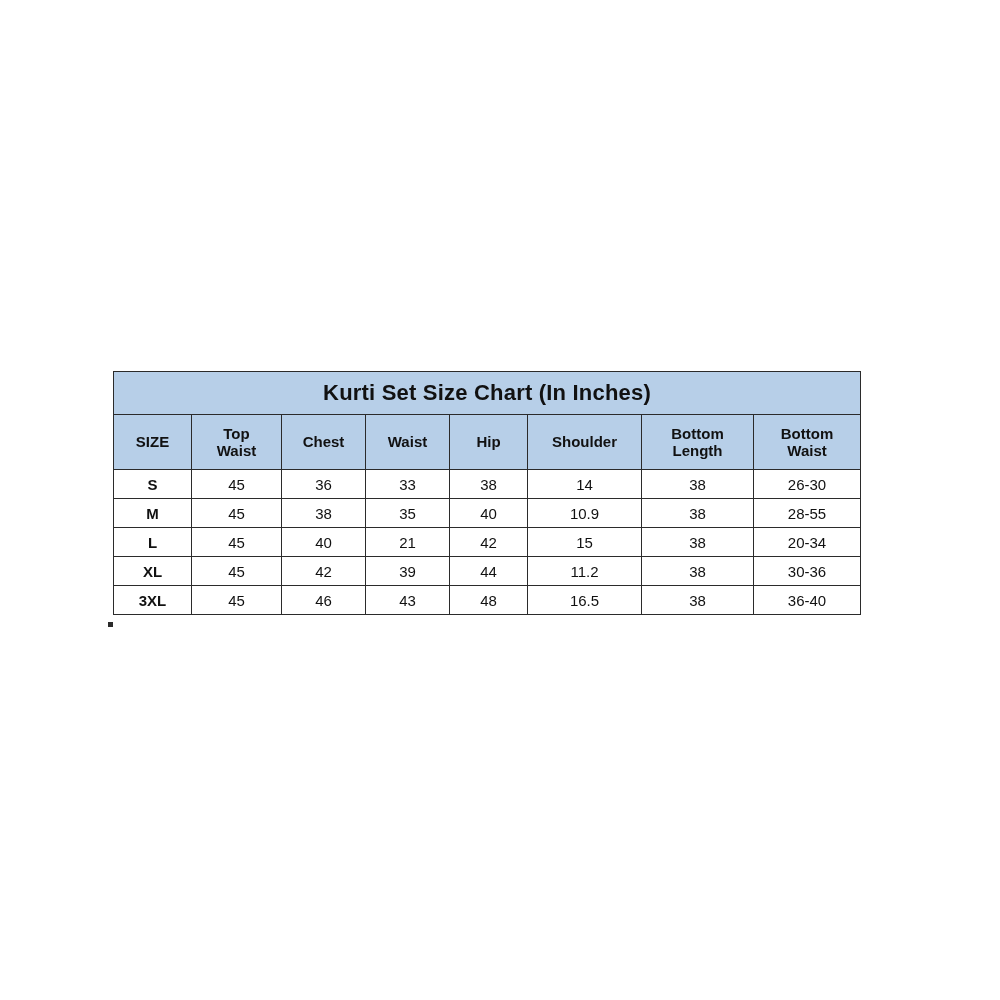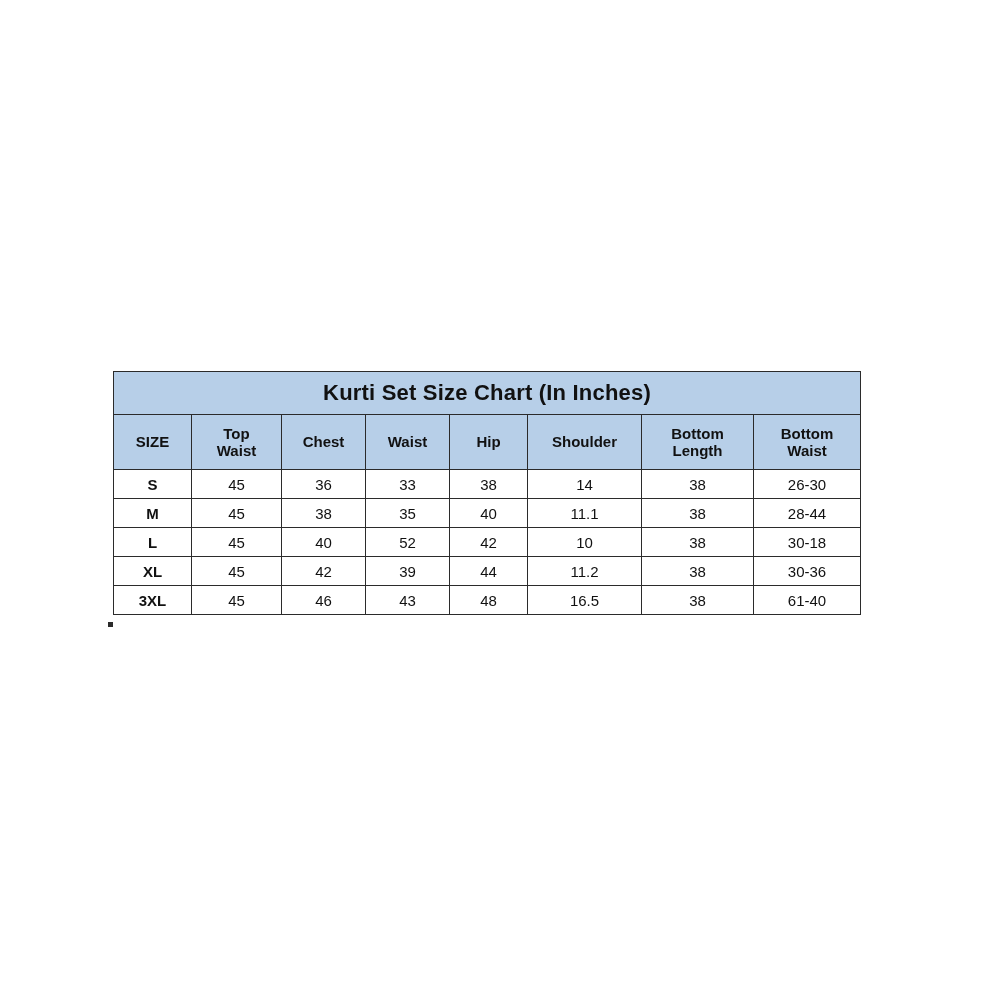--- a/index.html
+++ b/index.html
@@ -132,7 +132,7 @@
         <td>38</td>
         <td>35</td>
         <td>40</td>
-        <td>11.1</td>
+        <td>10.9</td>
         <td>38</td>
         <td>28-44</td>
       </tr>

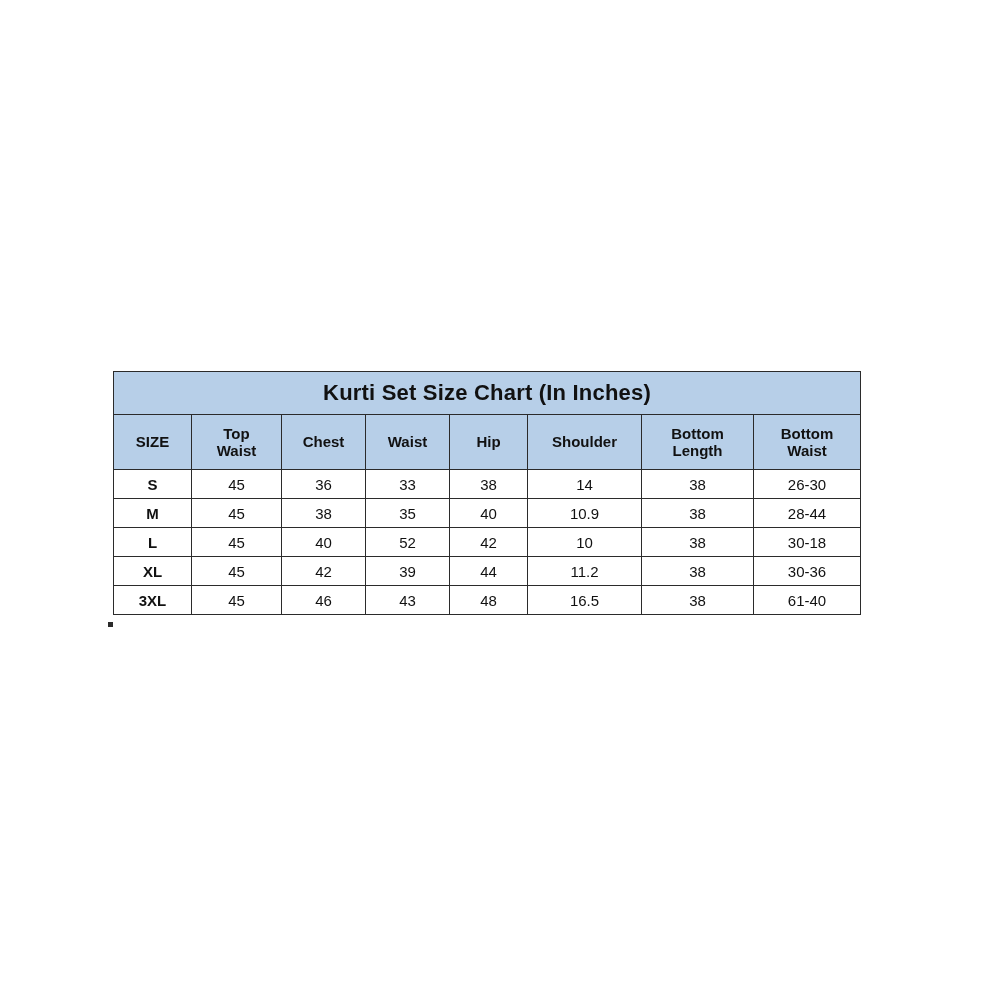--- a/index.html
+++ b/index.html
@@ -134,7 +134,7 @@
         <td>40</td>
         <td>10.9</td>
         <td>38</td>
-        <td>28-44</td>
+        <td>28-55</td>
       </tr>
 
       <tr class="data-row">

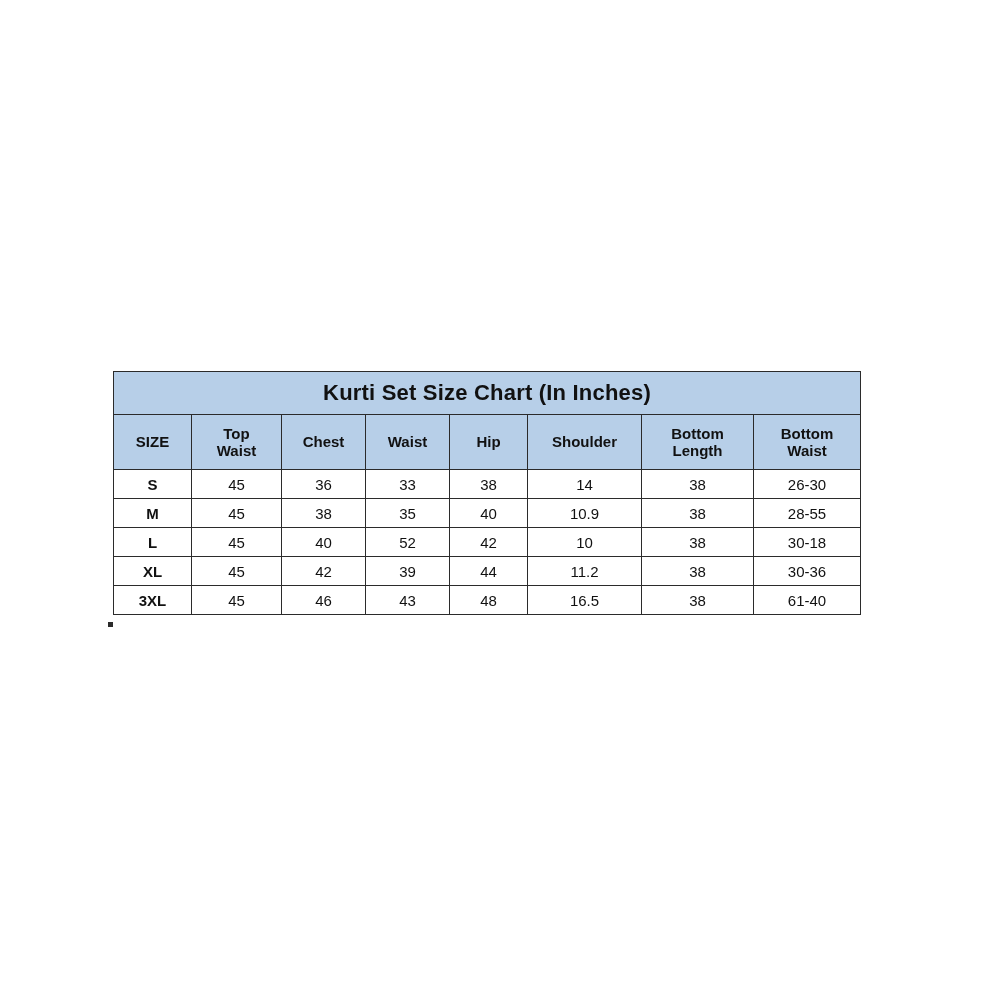--- a/index.html
+++ b/index.html
@@ -141,7 +141,7 @@
         <td class="size-cell">L</td>
         <td>45</td>
         <td>40</td>
-        <td>52</td>
+        <td>21</td>
         <td>42</td>
         <td>10</td>
         <td>38</td>

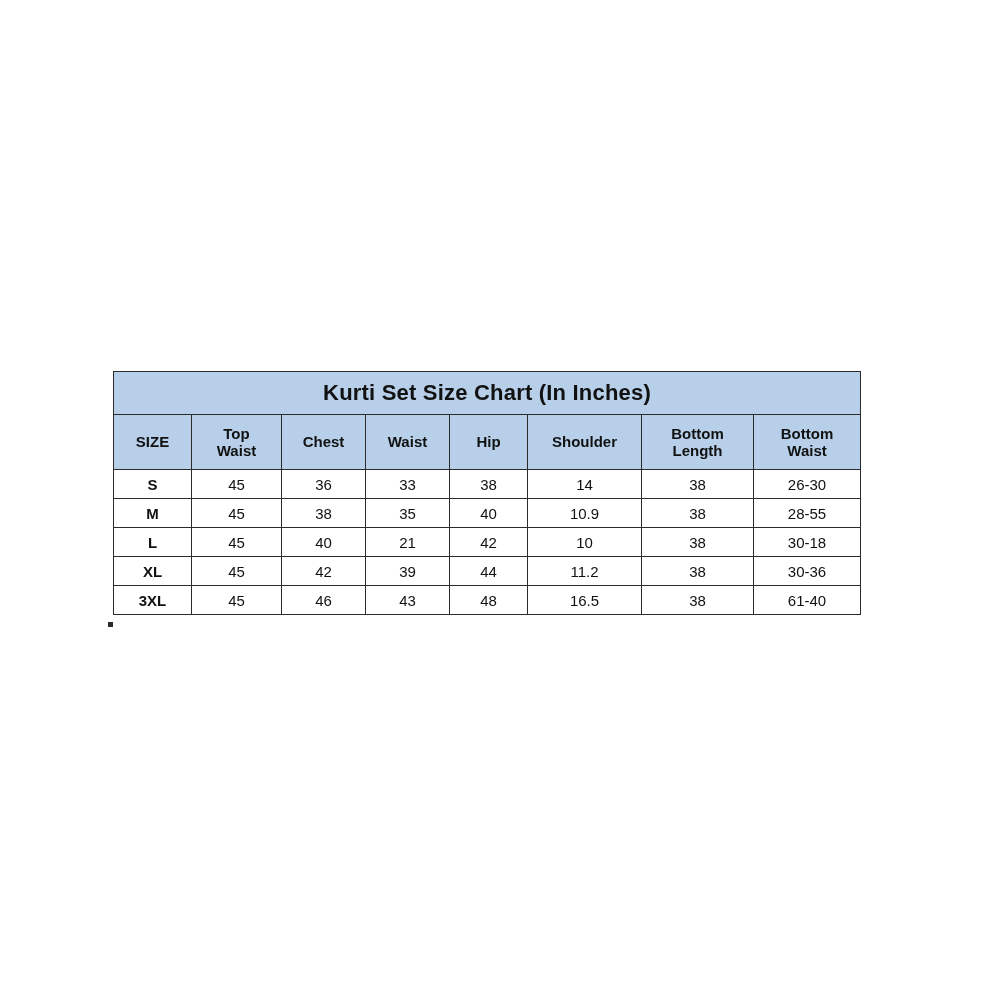--- a/index.html
+++ b/index.html
@@ -143,7 +143,7 @@
         <td>40</td>
         <td>21</td>
         <td>42</td>
-        <td>10</td>
+        <td>15</td>
         <td>38</td>
         <td>30-18</td>
       </tr>

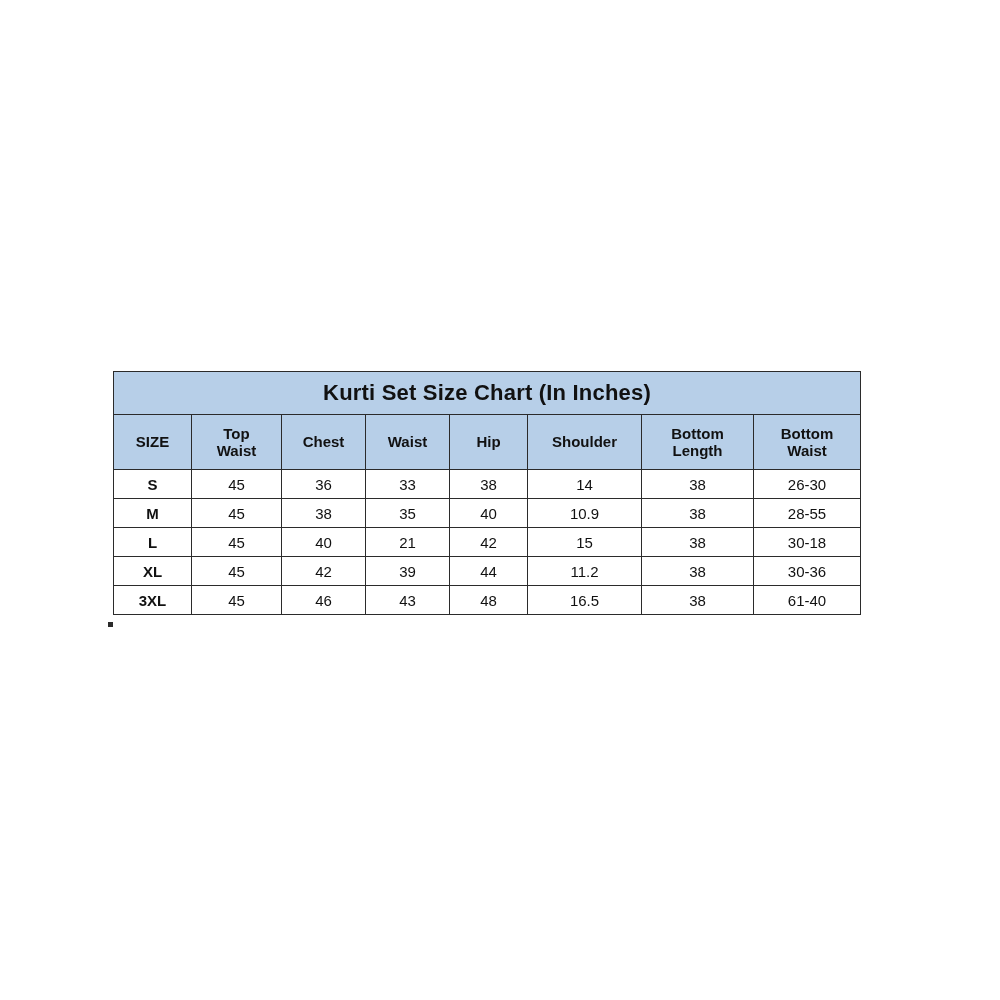--- a/index.html
+++ b/index.html
@@ -145,7 +145,7 @@
         <td>42</td>
         <td>15</td>
         <td>38</td>
-        <td>30-18</td>
+        <td>20-34</td>
       </tr>
 
       <tr class="data-row">

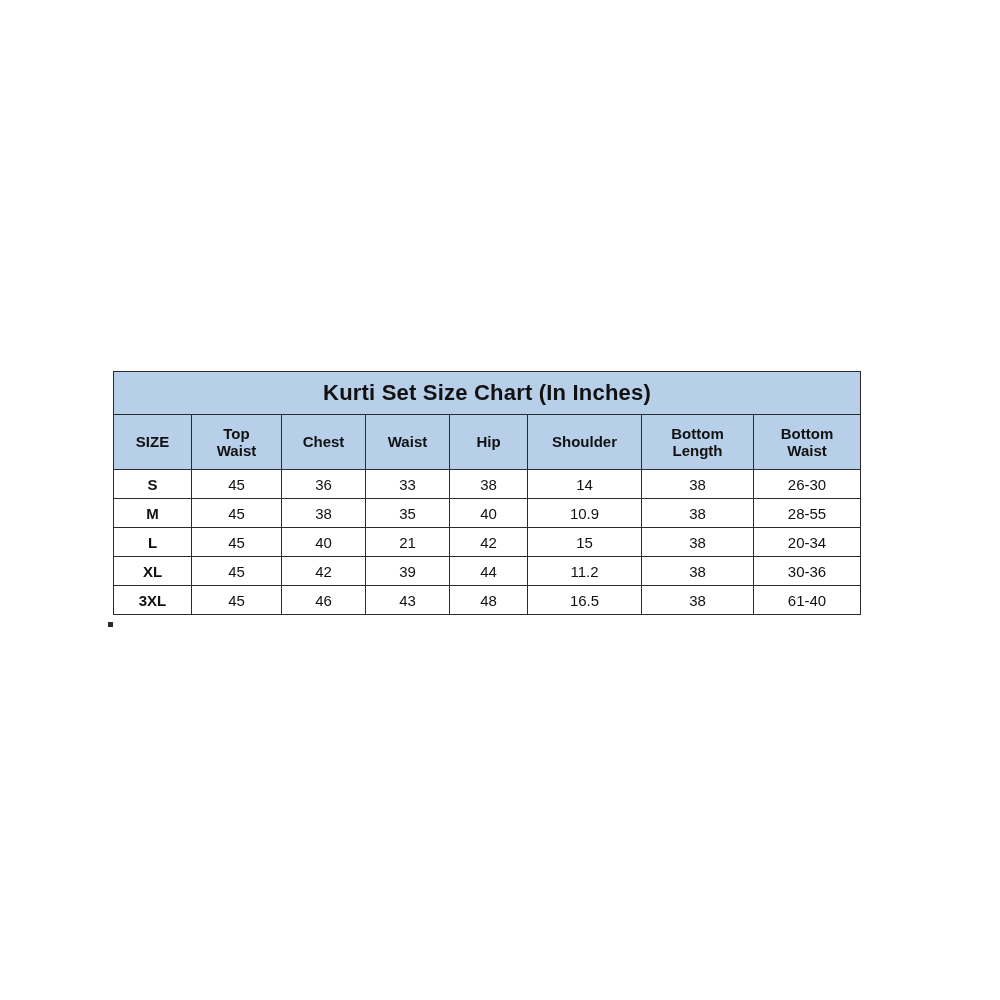--- a/index.html
+++ b/index.html
@@ -168,7 +168,7 @@
         <td>48</td>
         <td>16.5</td>
         <td>38</td>
-        <td>61-40</td>
+        <td>36-40</td>
       </tr>
     </tbody>
   </table>

